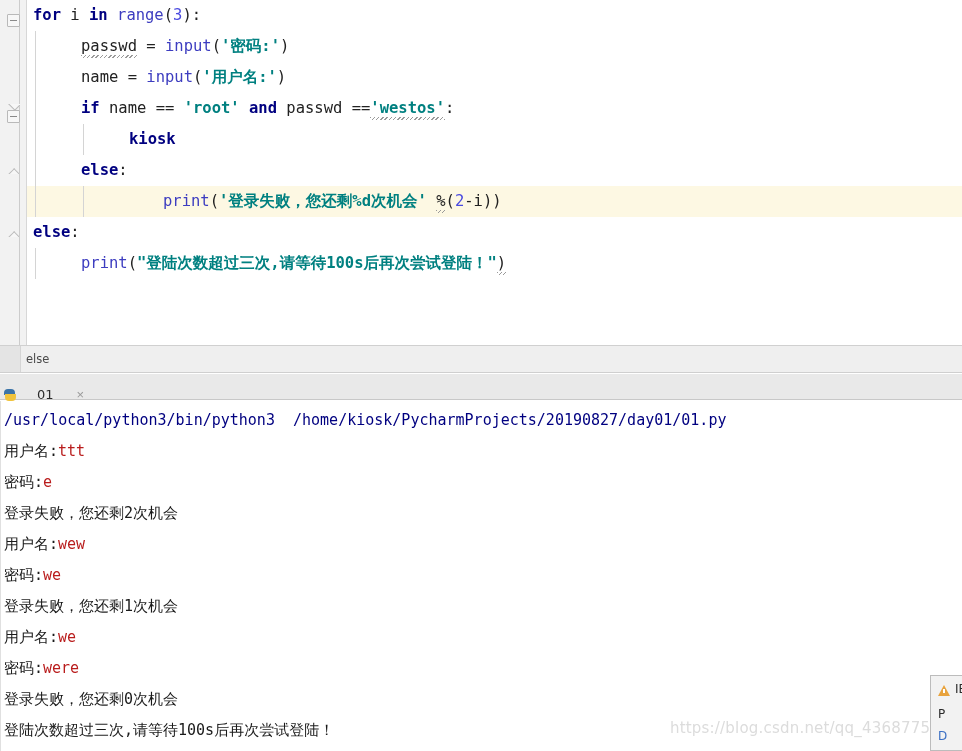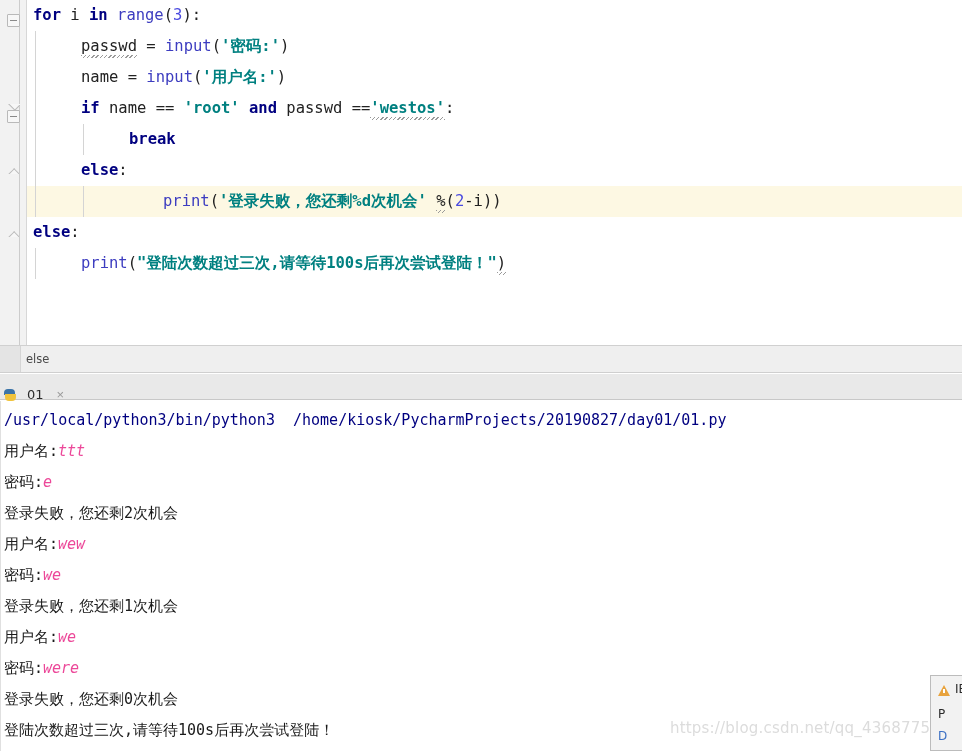--- a/index.html
+++ b/index.html
@@ -326,7 +326,7 @@
         <div class="code-line"><span class="indent-guide" style="left: 8px;"></span><span style="display: inline-block; width: 48px;"></span><span class="pl wavy-under">passwd</span><span class="op"> = </span><span class="bi">input</span><span class="op">(</span><span class="str">'密码:'</span><span class="op">)</span></div>
         <div class="code-line"><span class="indent-guide" style="left: 8px;"></span><span style="display: inline-block; width: 48px;"></span><span class="pl">name</span><span class="op"> = </span><span class="bi">input</span><span class="op">(</span><span class="str">'用户名:'</span><span class="op">)</span></div>
         <div class="code-line"><span class="indent-guide" style="left: 8px;"></span><span style="display: inline-block; width: 48px;"></span><span class="kw">if</span><span class="pl"> </span><span class="pl">name</span><span class="op"> == </span><span class="str">'root'</span><span class="pl"> </span><span class="kw">and</span><span class="pl"> </span><span class="pl">passwd</span><span class="op"> ==</span><span class="str wavy-under">'westos'</span><span class="op">:</span></div>
-        <div class="code-line"><span class="indent-guide" style="left: 8px;"></span><span class="indent-guide" style="left: 56px;"></span><span style="display: inline-block; width: 96px;"></span><span class="kw">break</span></div>
+        <div class="code-line"><span class="indent-guide" style="left: 8px;"></span><span class="indent-guide" style="left: 56px;"></span><span style="display: inline-block; width: 96px;"></span><span class="kw">kiosk</span></div>
         <div class="code-line"><span class="indent-guide" style="left: 8px;"></span><span style="display: inline-block; width: 48px;"></span><span class="kw">else</span><span class="op">:</span></div>
         <div class="code-line highlight"><span class="indent-guide" style="left: 8px;"></span><span class="indent-guide" style="left: 56px;"></span><span style="display: inline-block; width: 96px;"></span><span class="bi">print</span><span class="op">(</span><span class="str">'登录失败，您还剩%d次机会'</span><span class="pl"> </span><span class="op wavy-under">%</span><span class="op">(</span><span class="num">2</span><span class="op">-</span><span class="pl">i</span><span class="op">))</span></div>
         <div class="code-line"><span style="display: inline-block; width: 0px;"></span><span class="kw">else</span><span class="op">:</span></div>

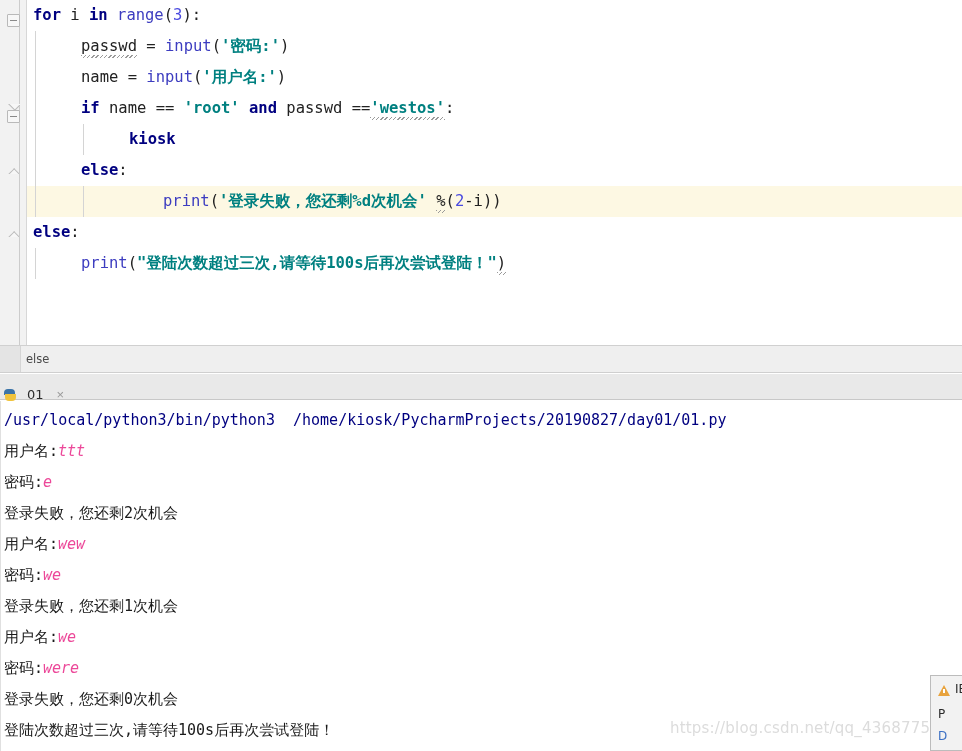--- a/index.html
+++ b/index.html
@@ -175,7 +175,7 @@
     align-items: center;
     height: 26px;
     padding: 16px 6px 0 4px;
-    gap: 11px;
+    gap: 21px;
   }
   .py-icon {
     position: relative;

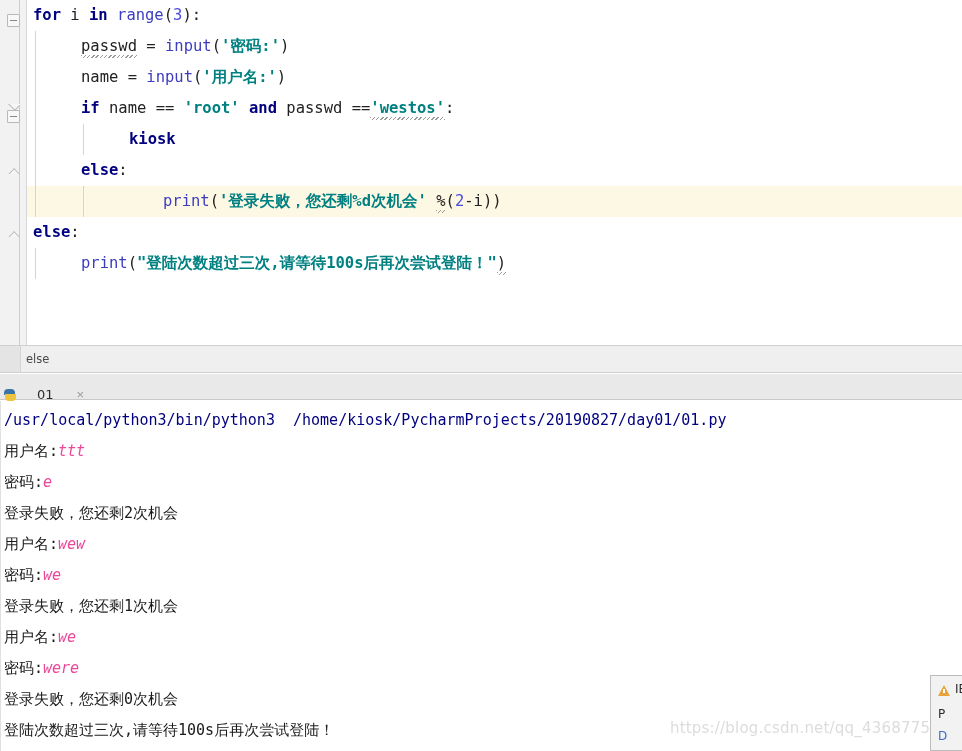--- a/index.html
+++ b/index.html
@@ -234,7 +234,7 @@
   }
   .c-cmd   { color: #000080; }
   .c-out   { color: #1a1a1a; }
-  .c-in    { color: #ec4899; font-style: italic; }
+  .c-in    { color: #b91c1c; }
 
   
   .watermark {

